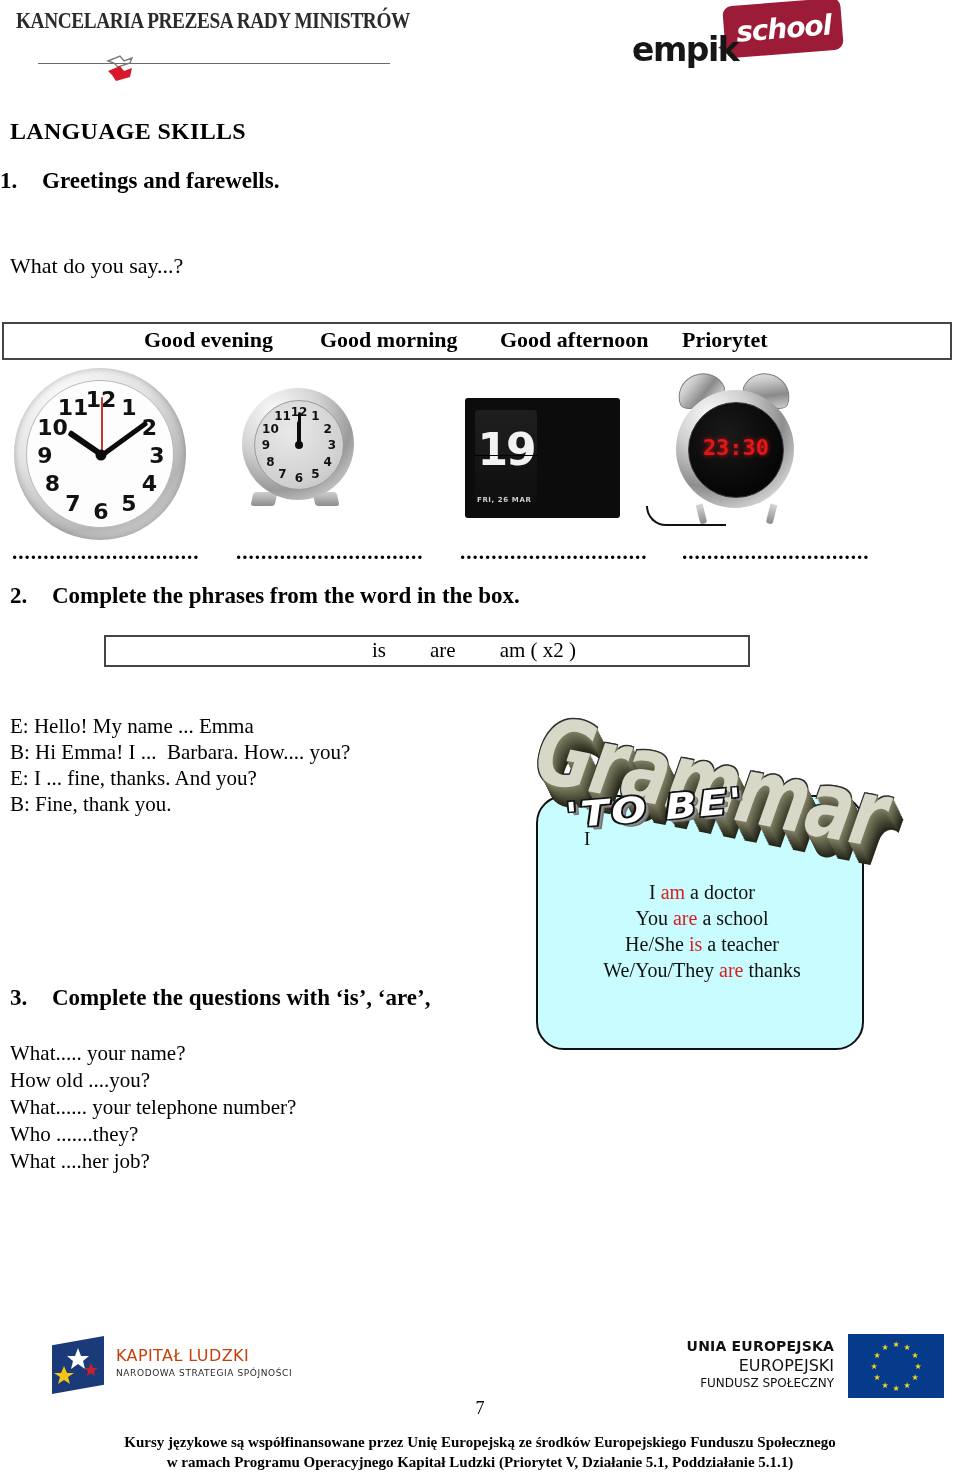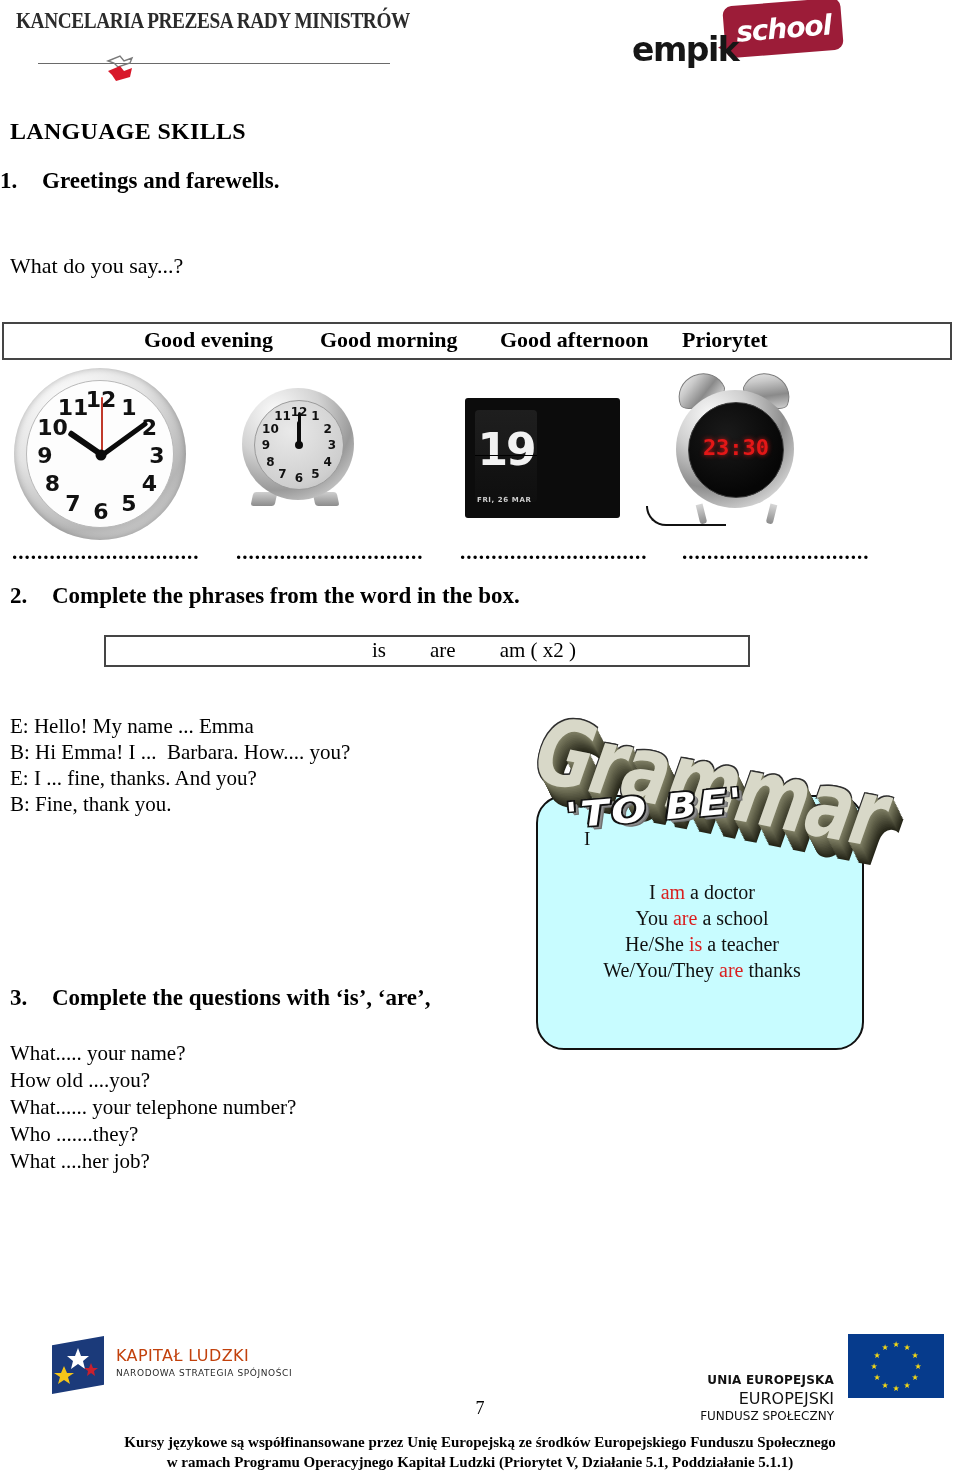--- a/index.html
+++ b/index.html
@@ -466,7 +466,7 @@
 
   #eu-logo { position: absolute; right: 16px; top: 1330px; width: 290px; height: 74px; }
   #eu-text { position: absolute; left: 0; top: 8px; width: 180px; text-align: right; }
-  #eu-l1 { font-family: "DejaVu Sans", sans-serif; font-size: 12px; font-weight: bold; color: #111; letter-spacing: .2px; margin-top: 35px; }
+  #eu-l1 { font-family: "DejaVu Sans", sans-serif; font-size: 14px; font-weight: bold; color: #111; letter-spacing: .2px; }
   #eu-l2 { font-family: "DejaVu Sans", sans-serif; font-size: 16px; color: #111; margin-top: 2px; }
   #eu-l3 { font-family: "DejaVu Sans", sans-serif; font-size: 12px; color: #111; margin-top: 1px; }
   #eu-flag {

